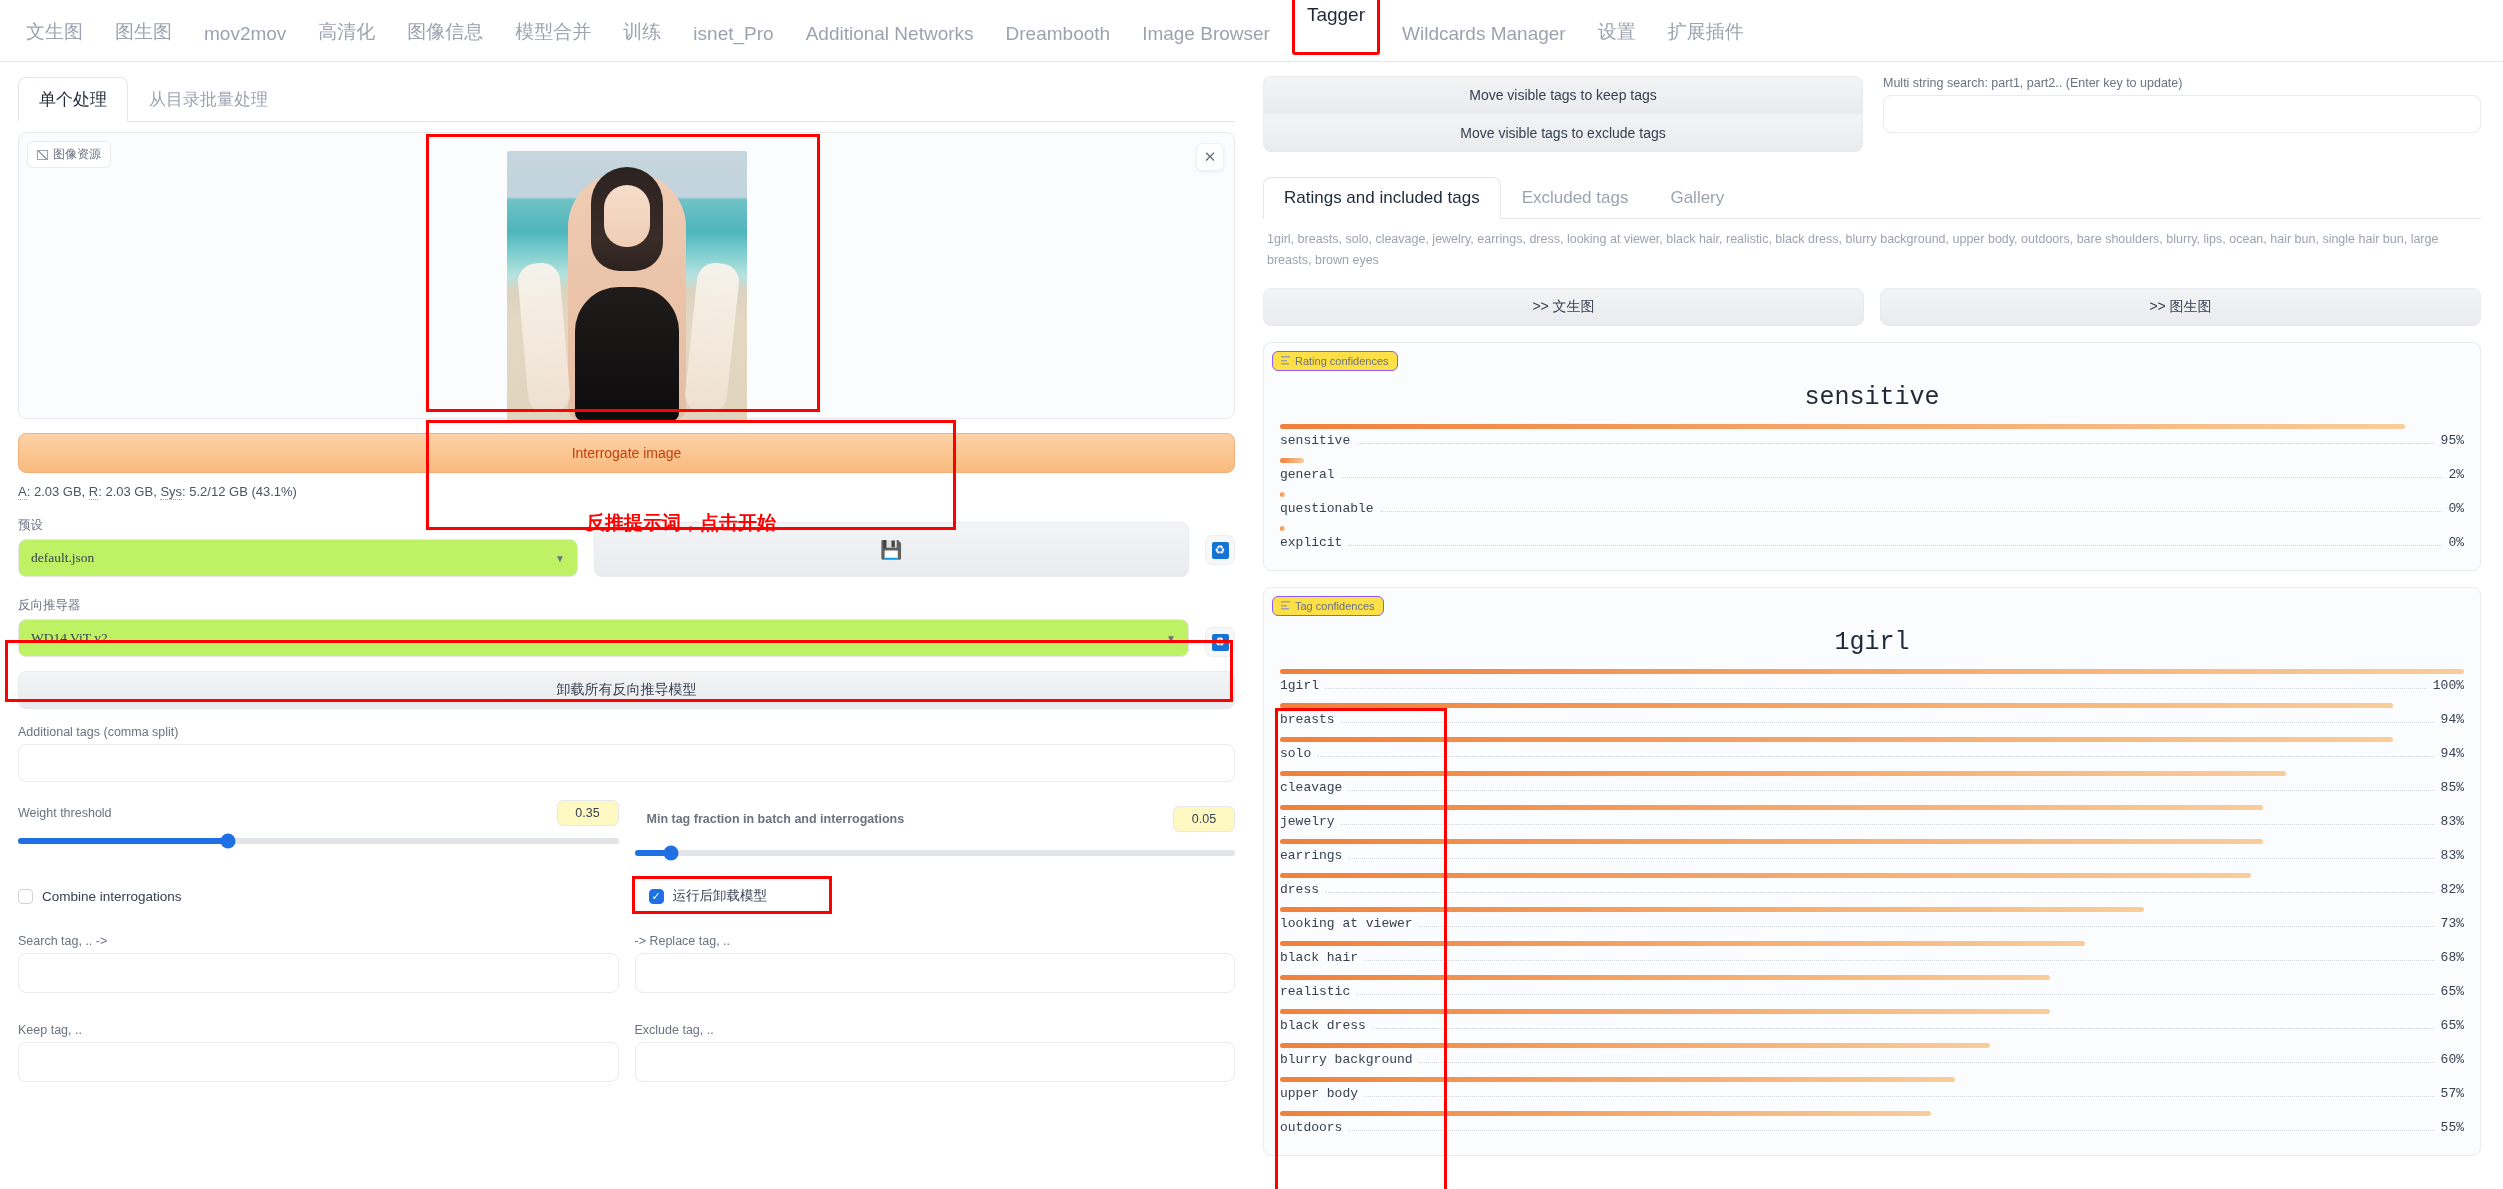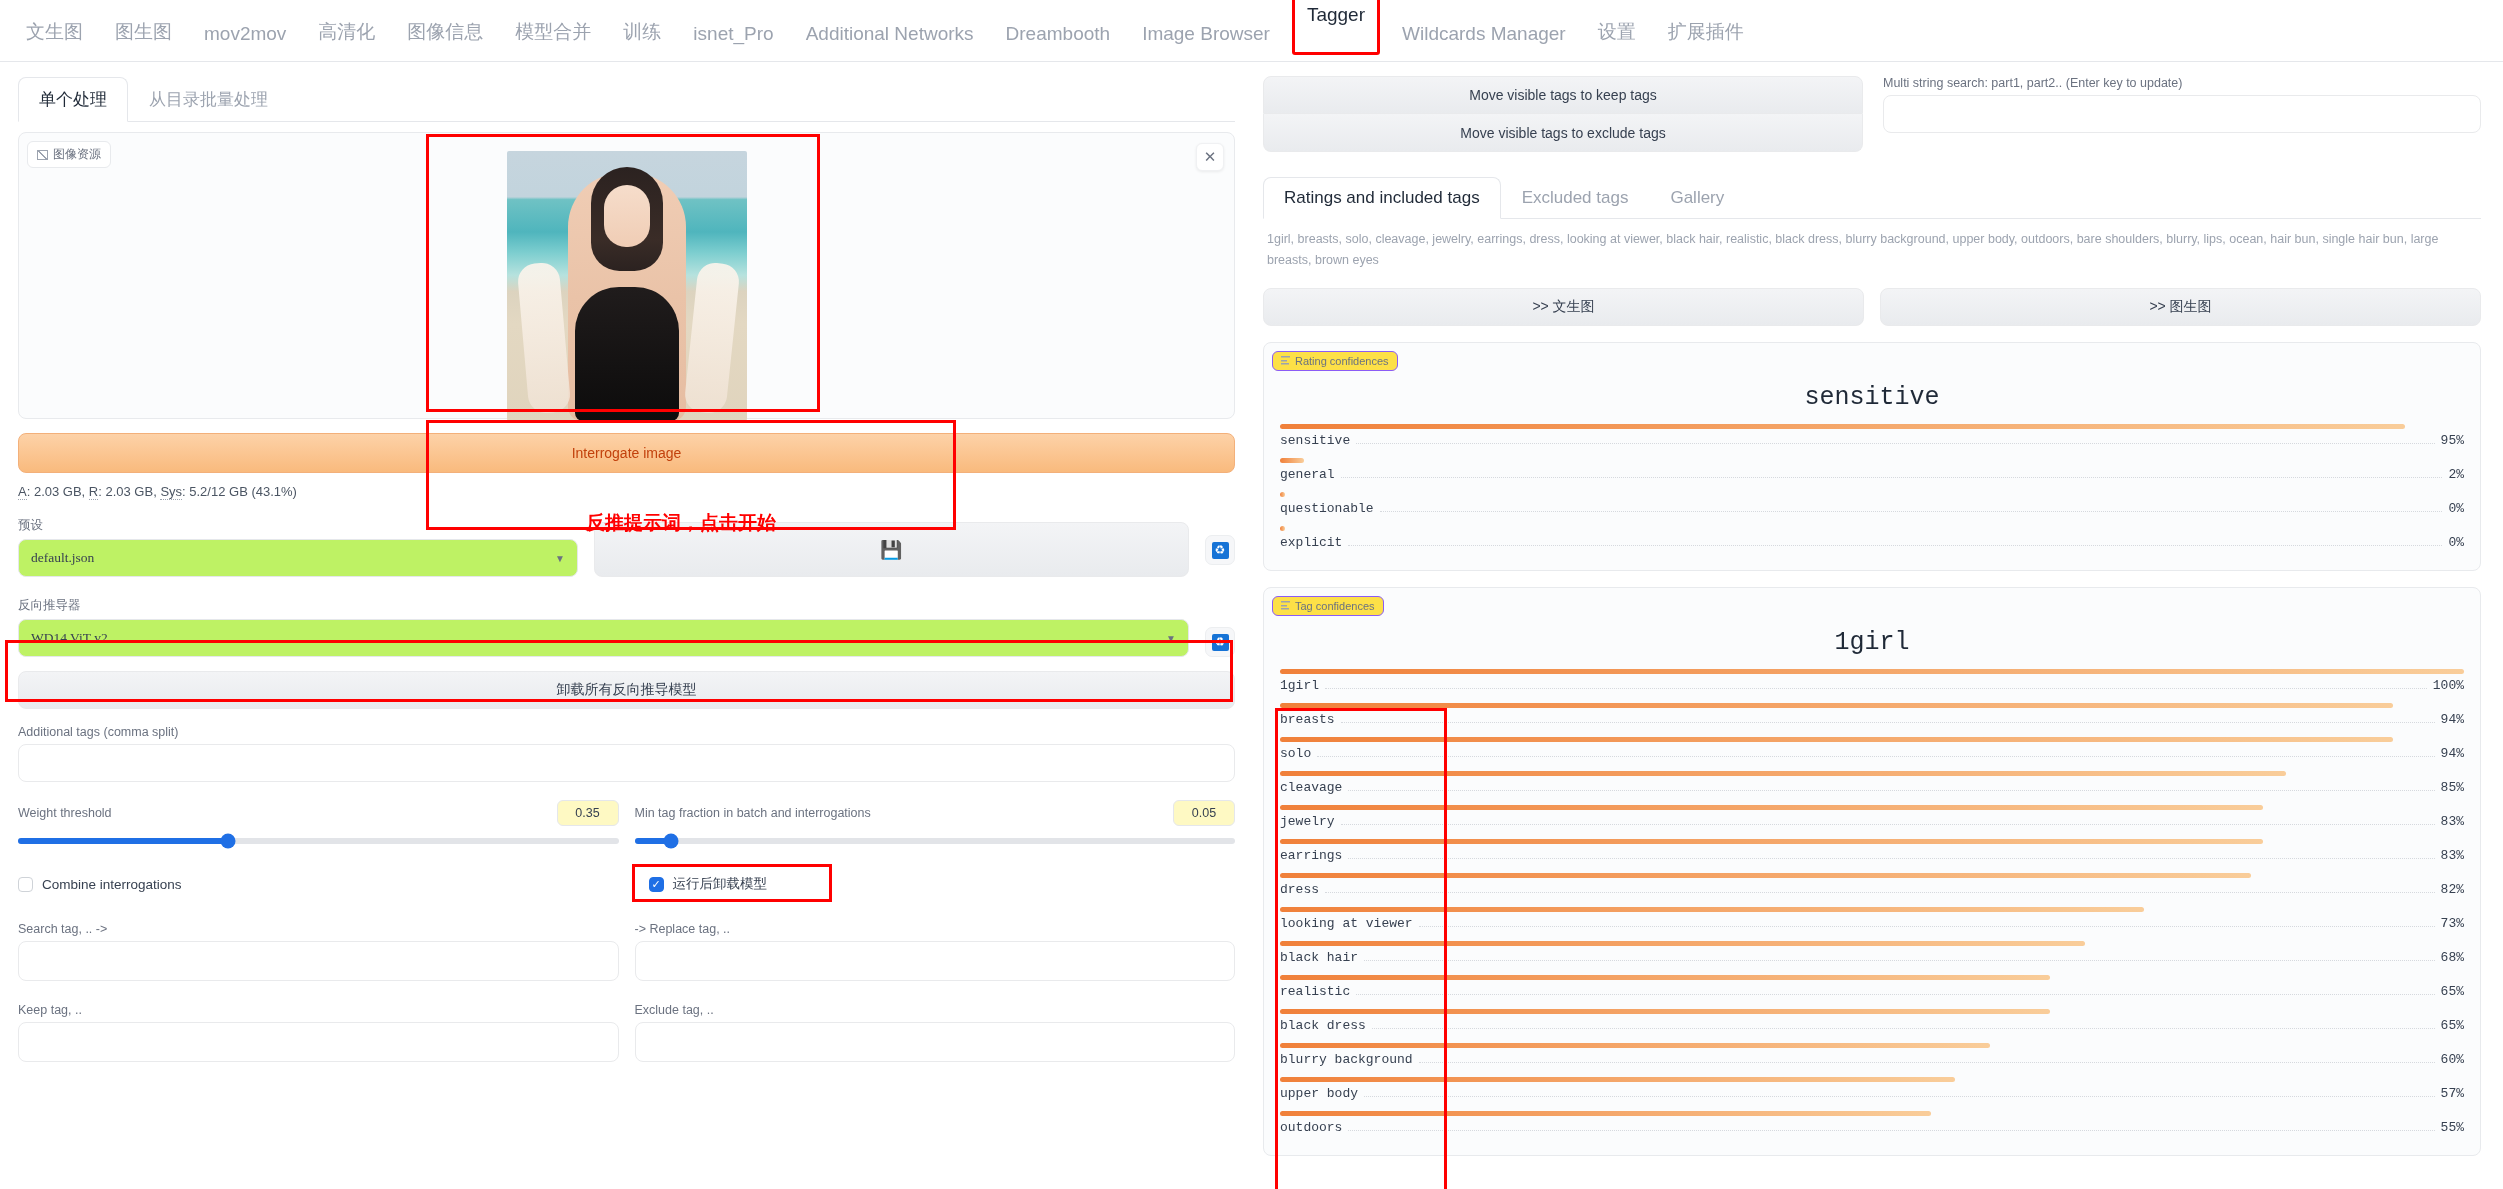--- a/index.html
+++ b/index.html
@@ -519,7 +519,7 @@
       </div>
       <div class="grow">
         <div class="slider-head">
-          <span class="lbl" style="margin:0;">Min tag fraction in batch and interrogations</span>
+          <span class="lbl" style="margin:12px;font-weight:bold;">Min tag fraction in batch and interrogations</span>
           <div class="num-box">0.05</div>
         </div>
         <div class="track">

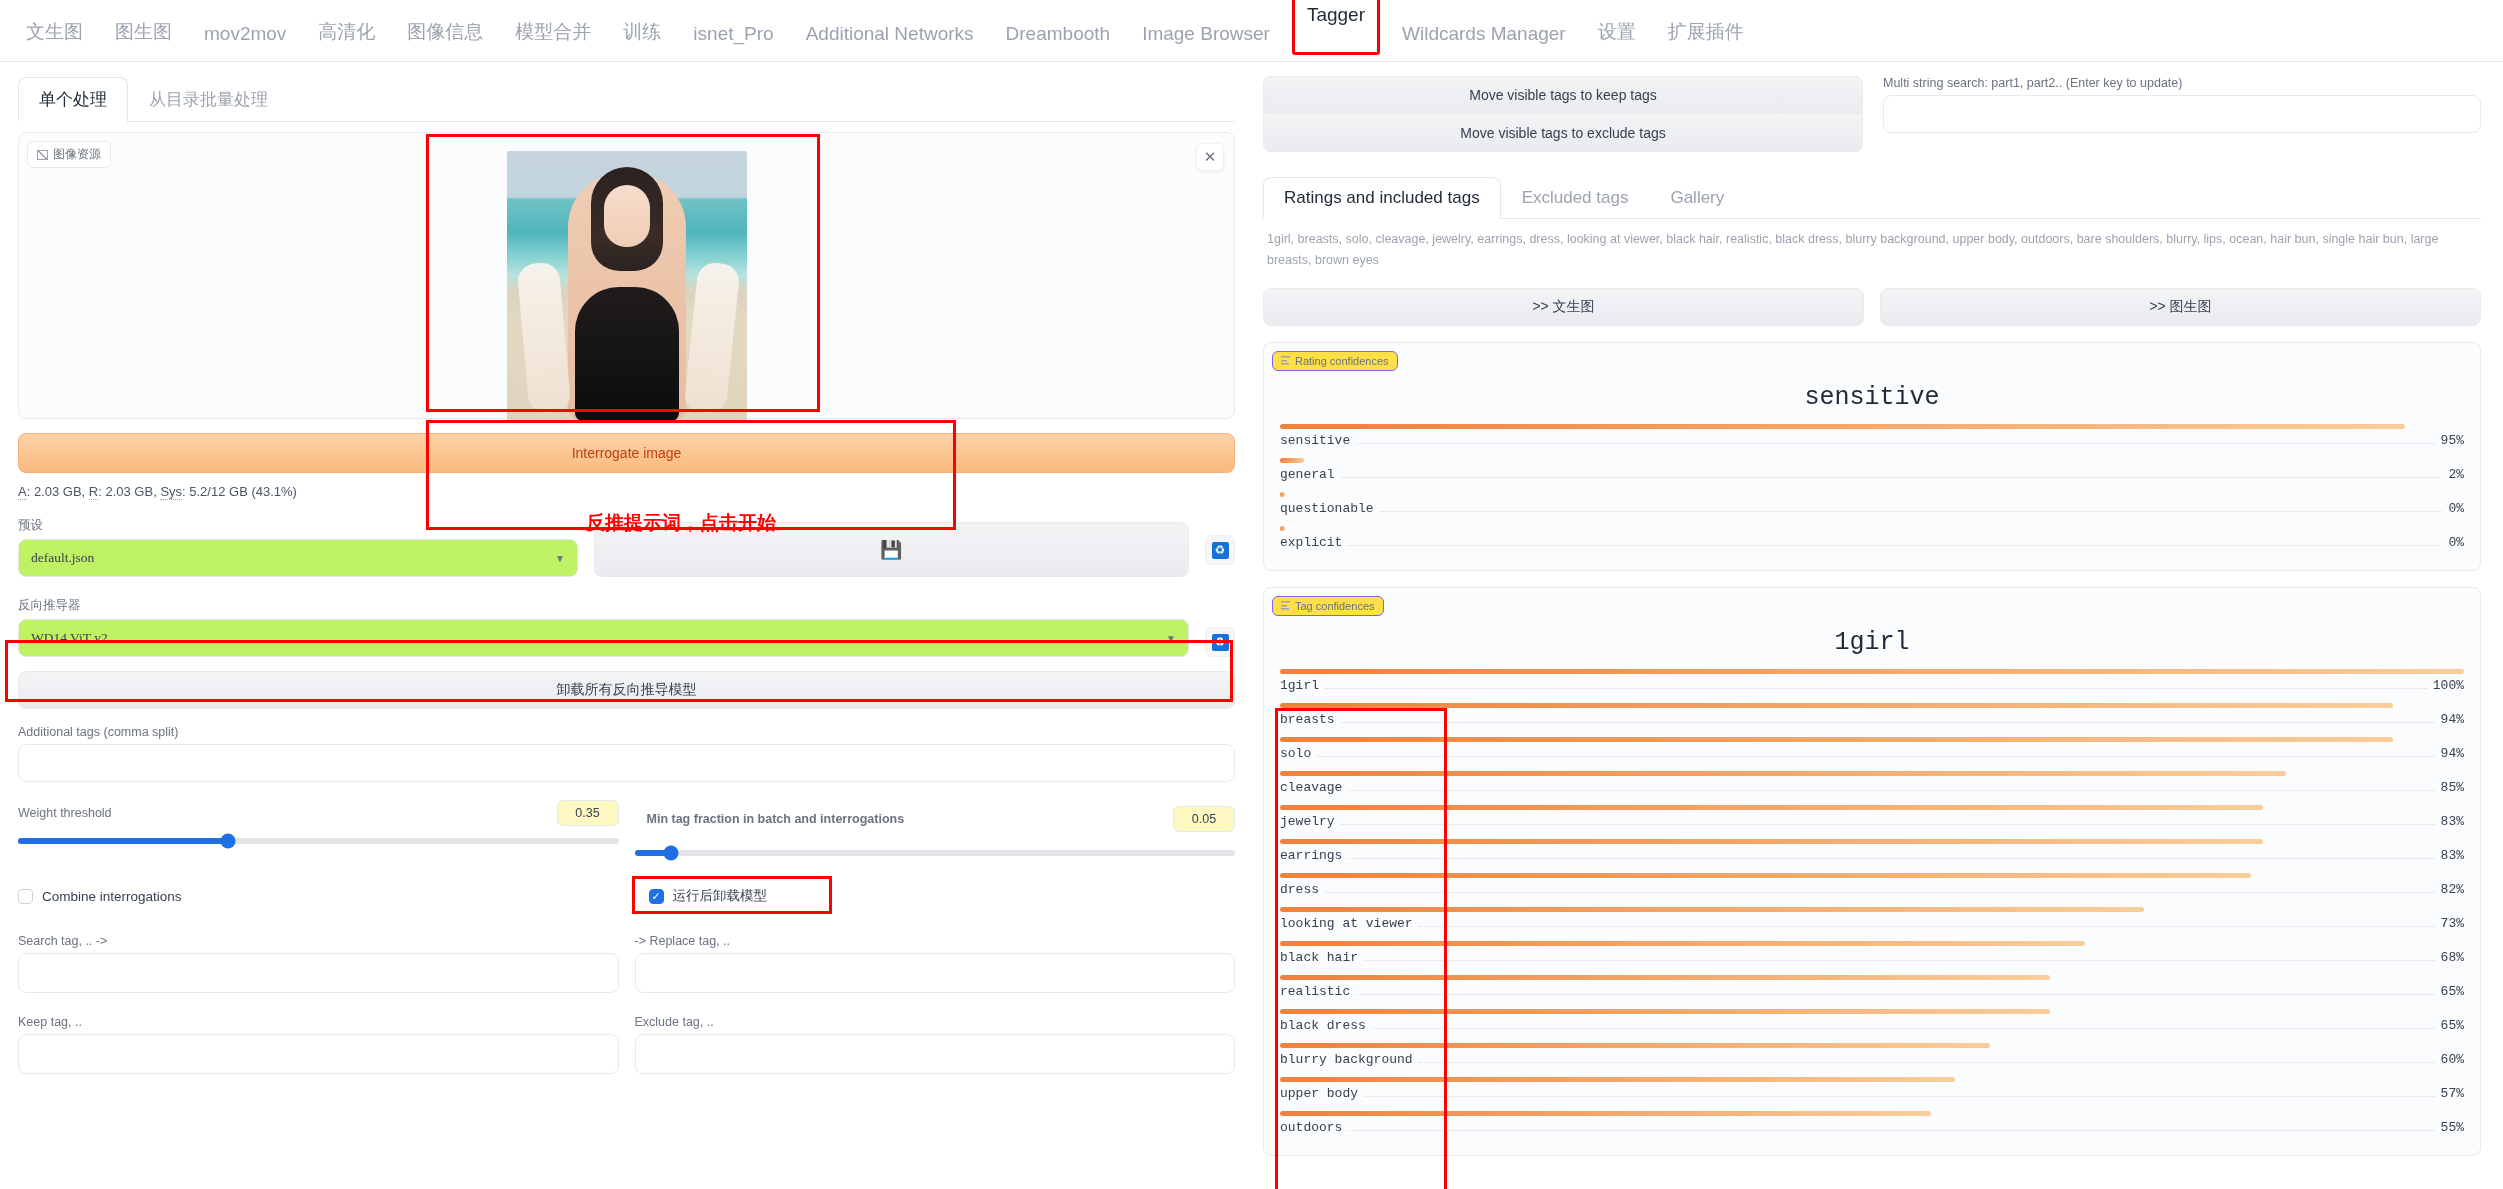--- a/index.html
+++ b/index.html
@@ -556,7 +556,7 @@
       </div>
     </div>
 
-    <div class="row" style="margin-top:22px; align-items:flex-start;">
+    <div class="row" style="margin-top:30px; align-items:flex-start;">
       <div class="grow">
         <span class="lbl">Keep tag, ..</span>
         <input class="text-input tall" value="" style="">

